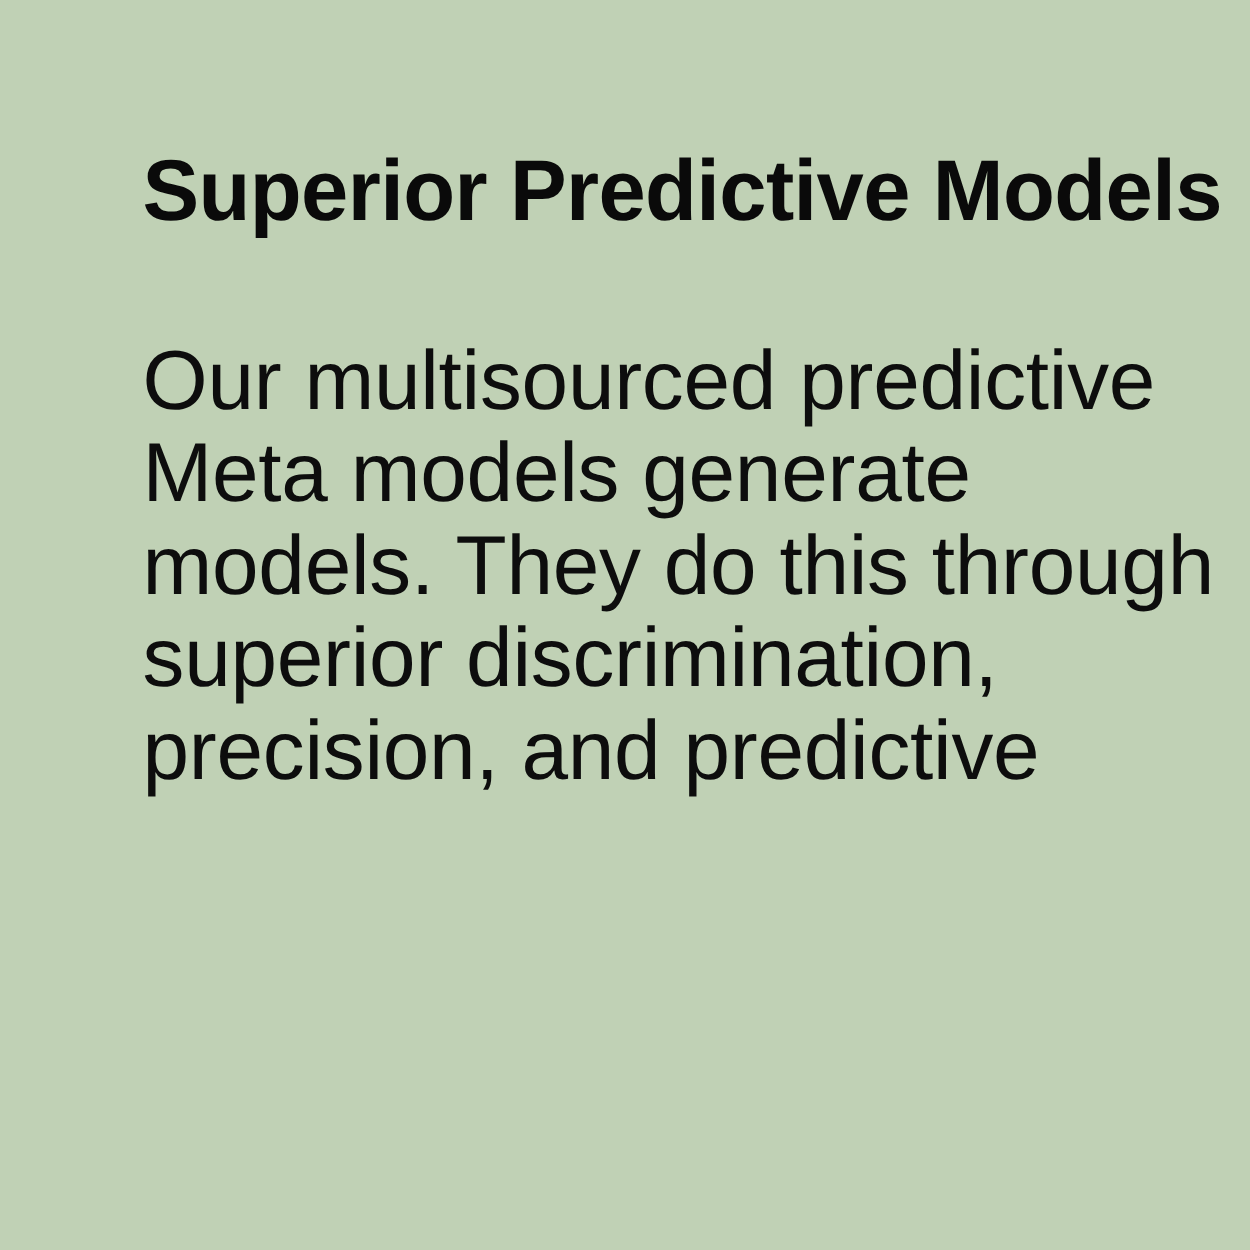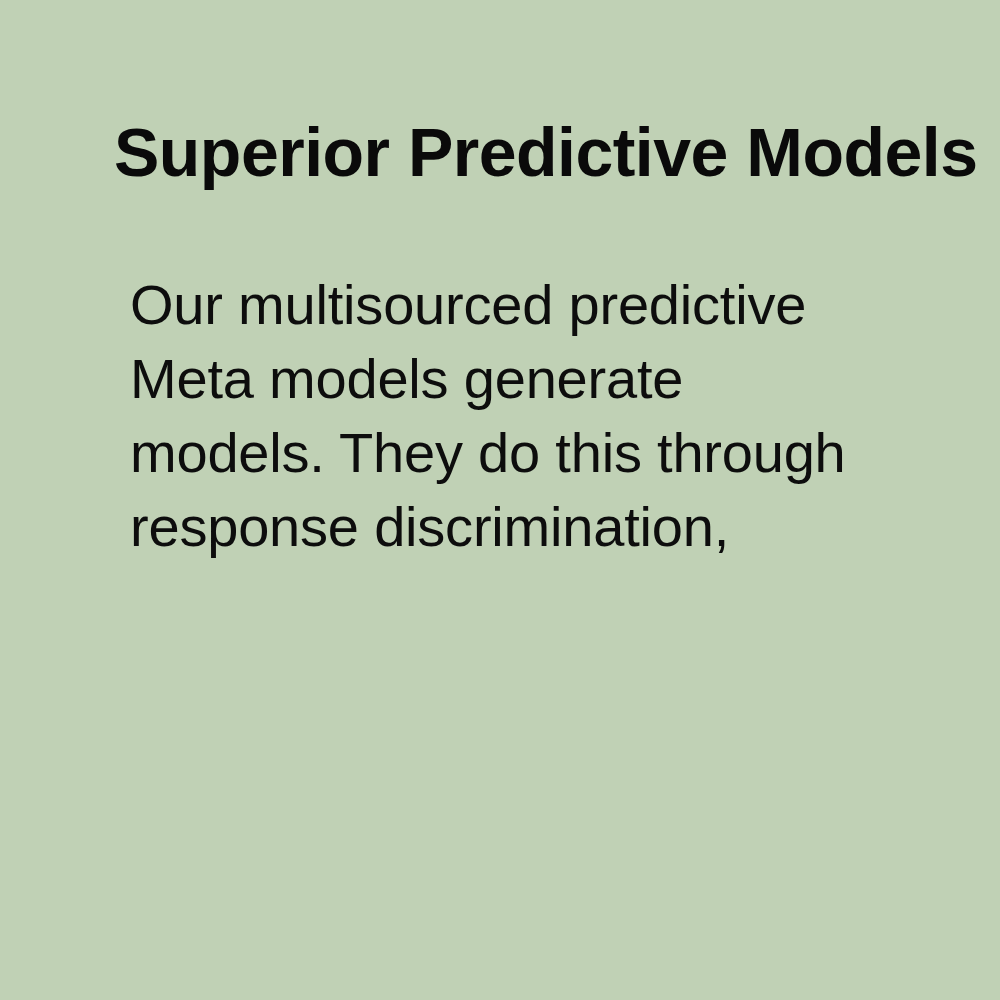--- a/index.html
+++ b/index.html
@@ -51,13 +51,13 @@
 
   #body-copy {
     position: absolute;
-    left: 16px;
+    left: 0;
     top: 268px;
     width: 790px;
     margin: 0;
     font-family: "Liberation Sans", "DejaVu Sans", sans-serif;
     font-weight: 400;
-    font-size: 56px;
+    font-size: 67px;
     line-height: 74px;
     letter-spacing: -0.2px;
     color: #0d0d0d;

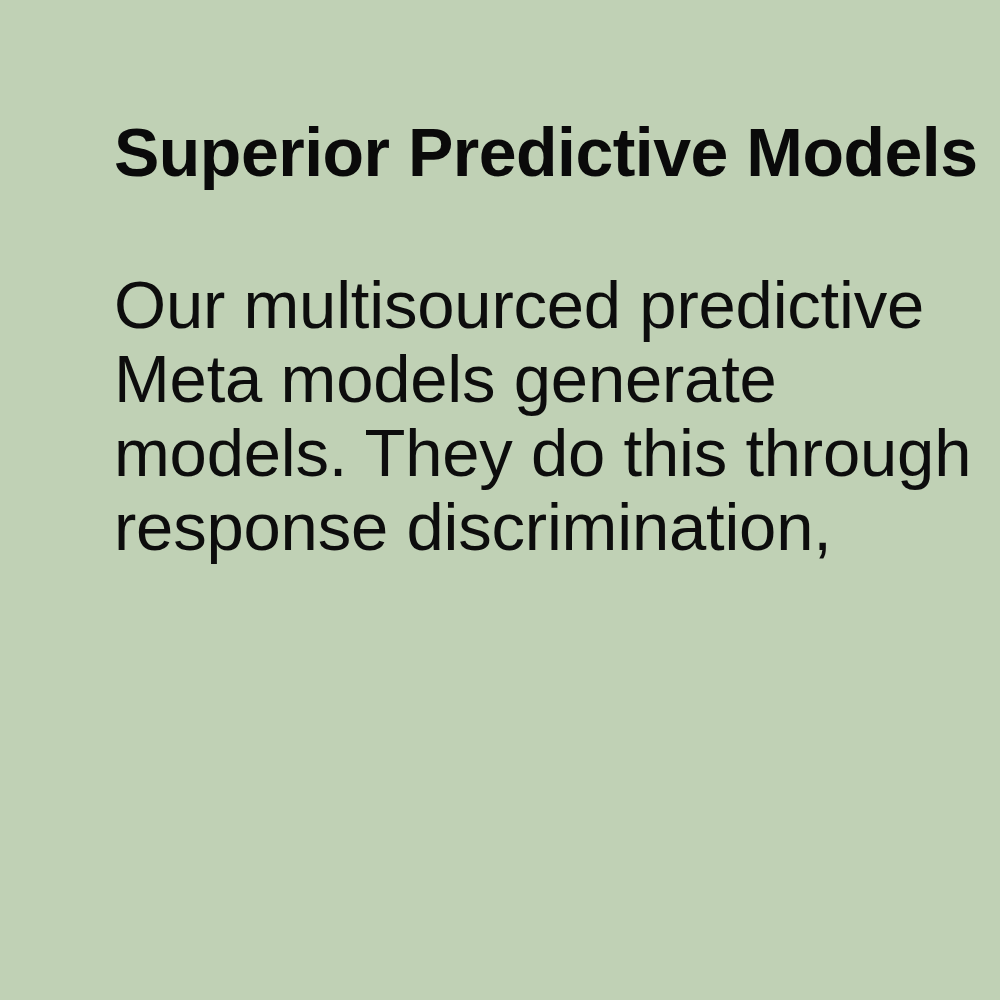--- a/index.html
+++ b/index.html
@@ -81,7 +81,7 @@
       <span class="line">Our multisourced predictive</span>
       <span class="line">Meta models generate</span>
       <span class="line">models. They do this through</span>
-      <span class="line">response discrimination,</span>
+      <span class="line">superior discrimination,</span>
     </p>
 
   </div>

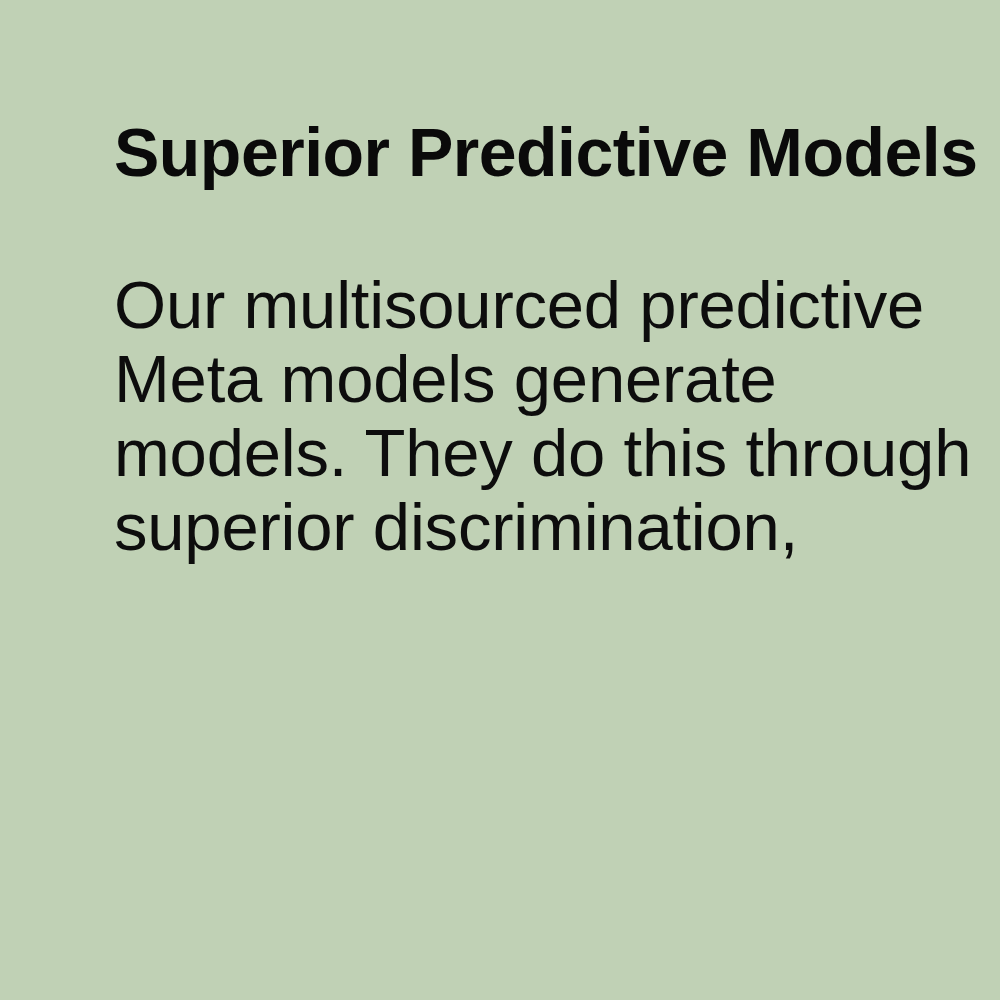--- a/index.html
+++ b/index.html
@@ -82,6 +82,7 @@
       <span class="line">Meta models generate</span>
       <span class="line">models. They do this through</span>
       <span class="line">superior discrimination,</span>
+      <span class="line">precision, and predictive</span>
     </p>
 
   </div>

